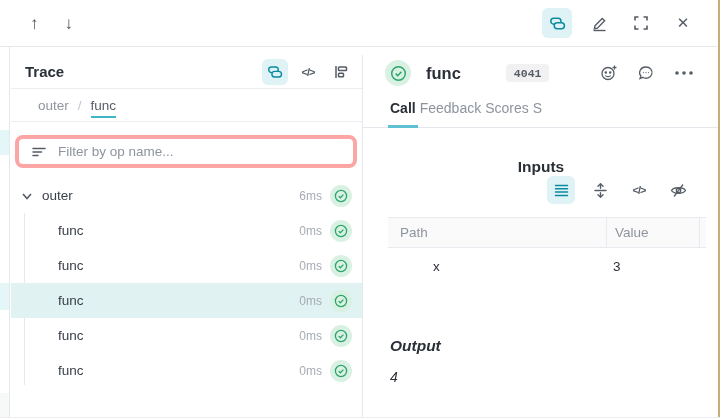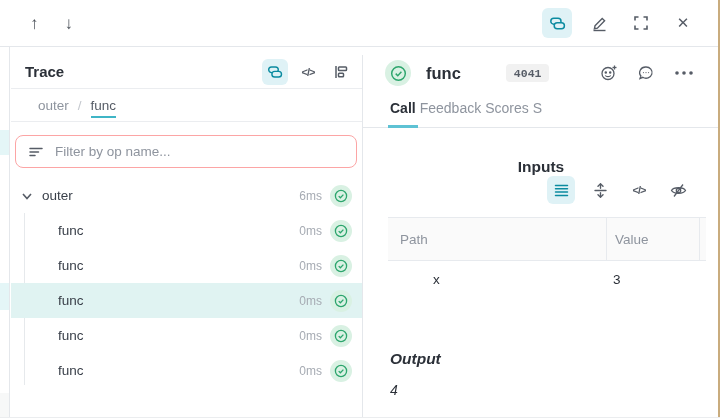--- a/index.html
+++ b/index.html
@@ -60,7 +60,7 @@
   .crumb-sep { color:#c3c7cd; }
 
   .filter-box {
-    margin:13px 5px 0 4px; height:33px; border:1px solid #fca5a5; border-radius:8px;
+    margin:13px 5px 0 4px; height:33px; border:4px solid #fca5a5; border-radius:8px;
     display:flex; align-items:center; gap:11px; padding:0 12px; background:#fff;
   }
   .filter-input { border:none; outline:none; flex:1; font-size:13.5px; color:#2b3038; font-family:"Liberation Sans",sans-serif; background:transparent; }

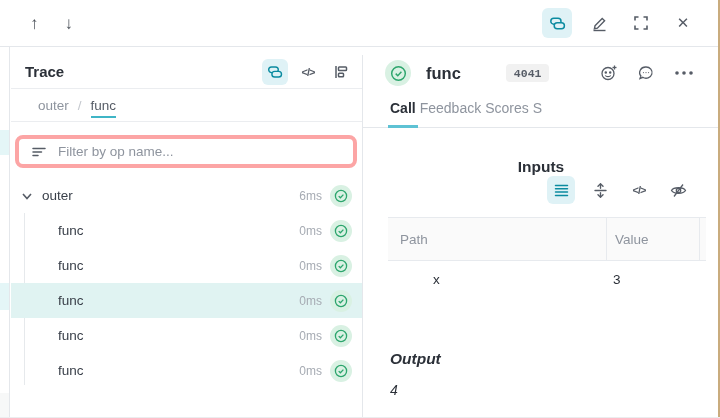--- a/index.html
+++ b/index.html
@@ -113,7 +113,7 @@
 
   .io-table { margin:13px 12px 0 25px; }
   .io-thead {
-    display:flex; height:44px; background:#fafafa;
+    display:flex; height:31px; background:#fafafa;
     border-top:1px solid #e7eaee; border-bottom:1px solid #e7eaee;
     font-size:13.5px; color:#8e949e; align-items:center;
   }

